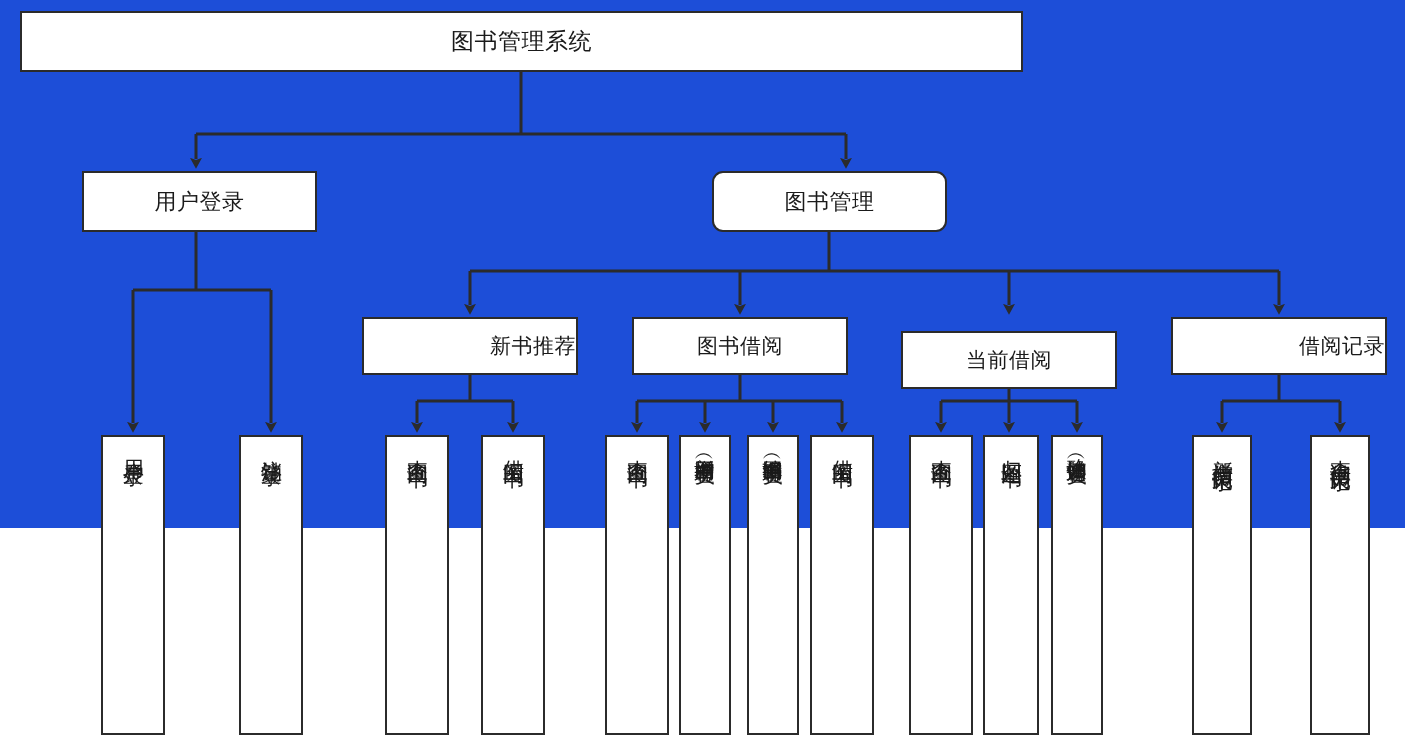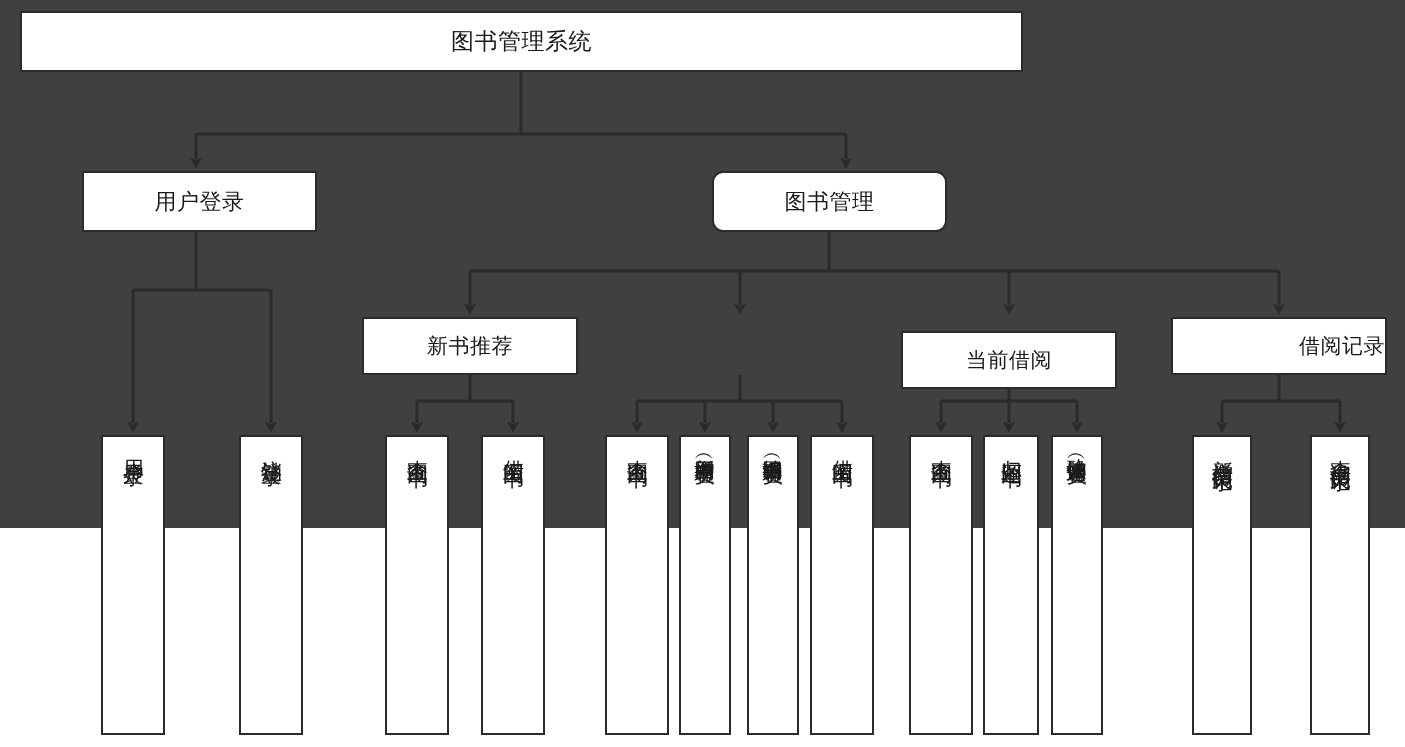--- a/index.html
+++ b/index.html
@@ -18,7 +18,7 @@
     position: relative;
     width: 1405px;
     height: 528px;
-    background: #404040;
+    background: #1d4ed8;
   }
   .node {
     position: absolute;

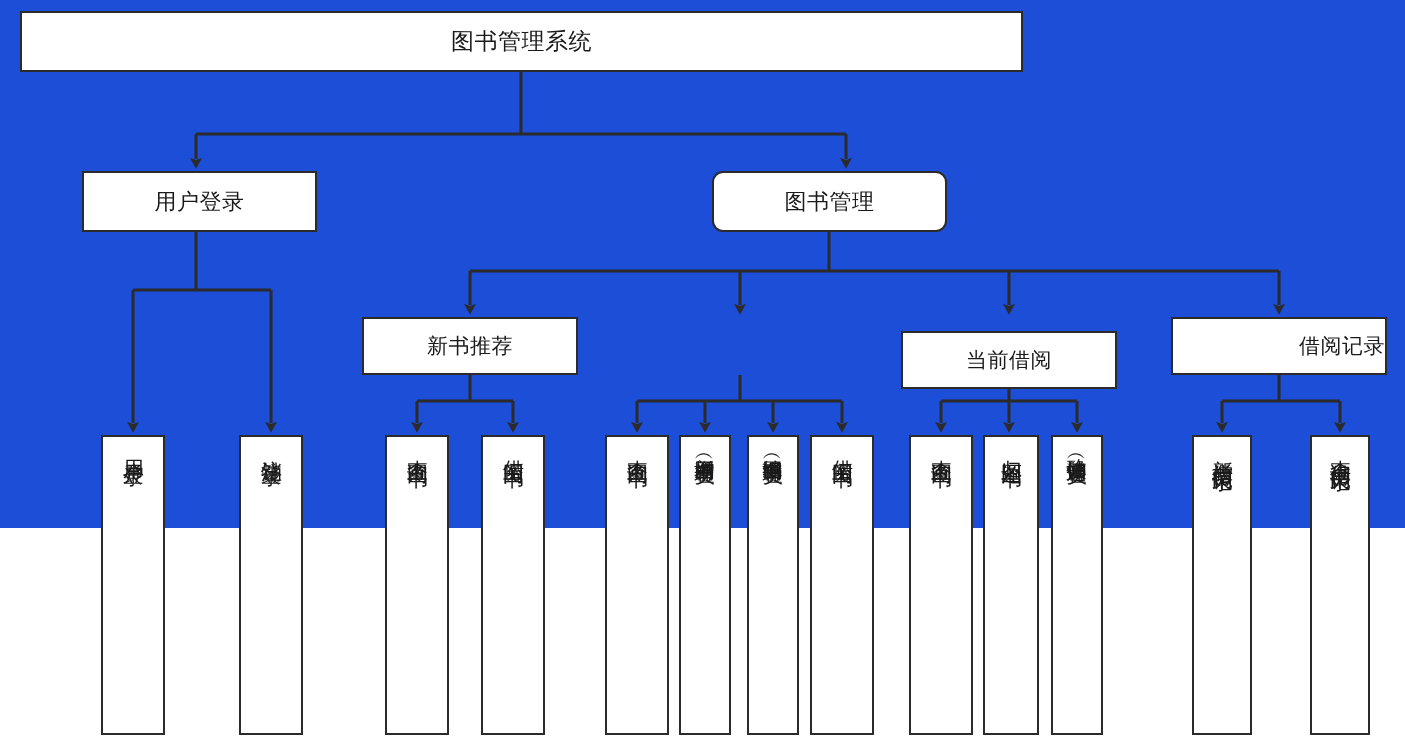--- a/index.html
+++ b/index.html
@@ -141,7 +141,7 @@
     <span class="label">图书管理</span>
   </div>
 
-  <div class="node level2" style="left:362px; top:317px; width:216px; height:58px;">
+  <div class="node level2" style="left:362px; top:317px; width:216px; height:58px;justify-content:flex-end;">
     <span class="label">新书推荐</span>
   </div>
   <div class="node level2" style="left:901px; top:331px; width:216px; height:58px;">

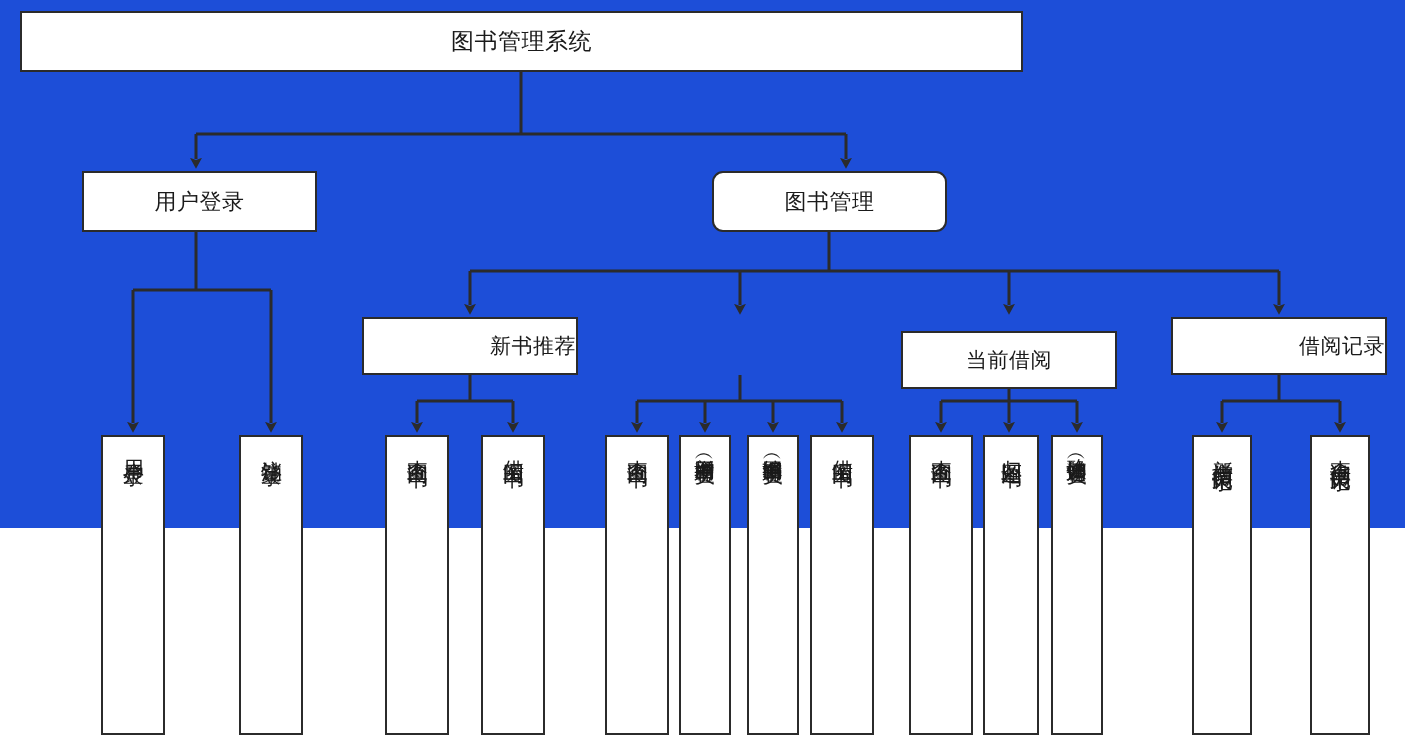--- a/index.html
+++ b/index.html
@@ -144,6 +144,9 @@
   <div class="node level2" style="left:362px; top:317px; width:216px; height:58px;justify-content:flex-end;">
     <span class="label">新书推荐</span>
   </div>
+  <div class="node level2" style="left:632px; top:317px; width:216px; height:58px;">
+    <span class="label">图书借阅</span>
+  </div>
   <div class="node level2" style="left:901px; top:331px; width:216px; height:58px;">
     <span class="label">当前借阅</span>
   </div>

